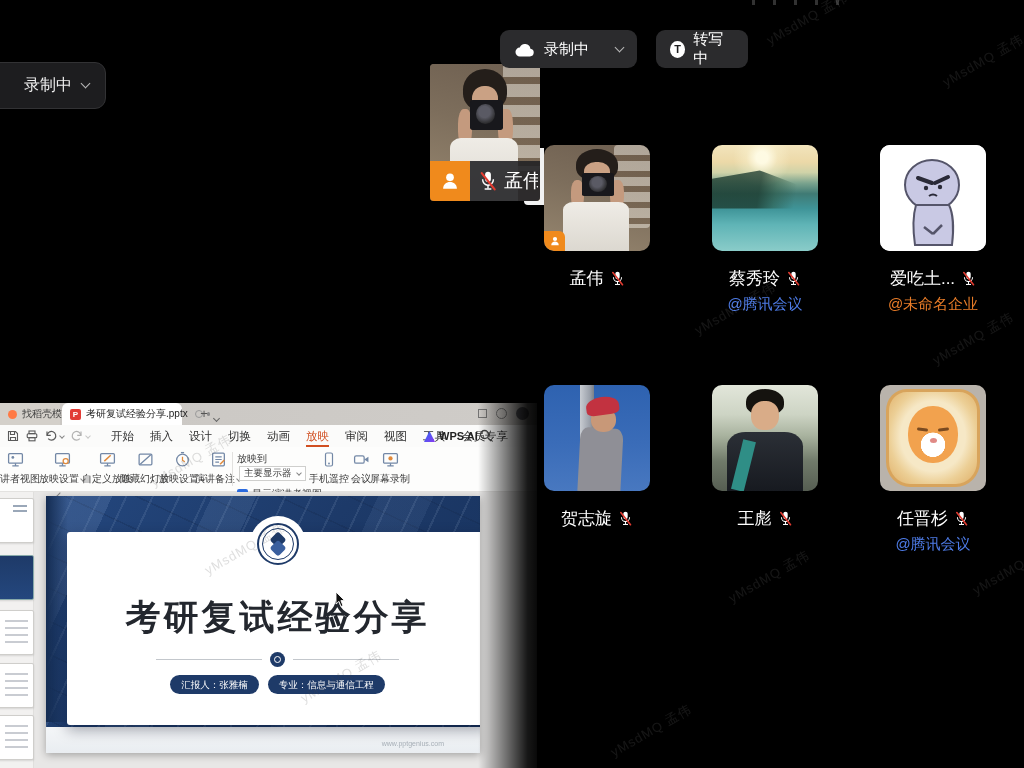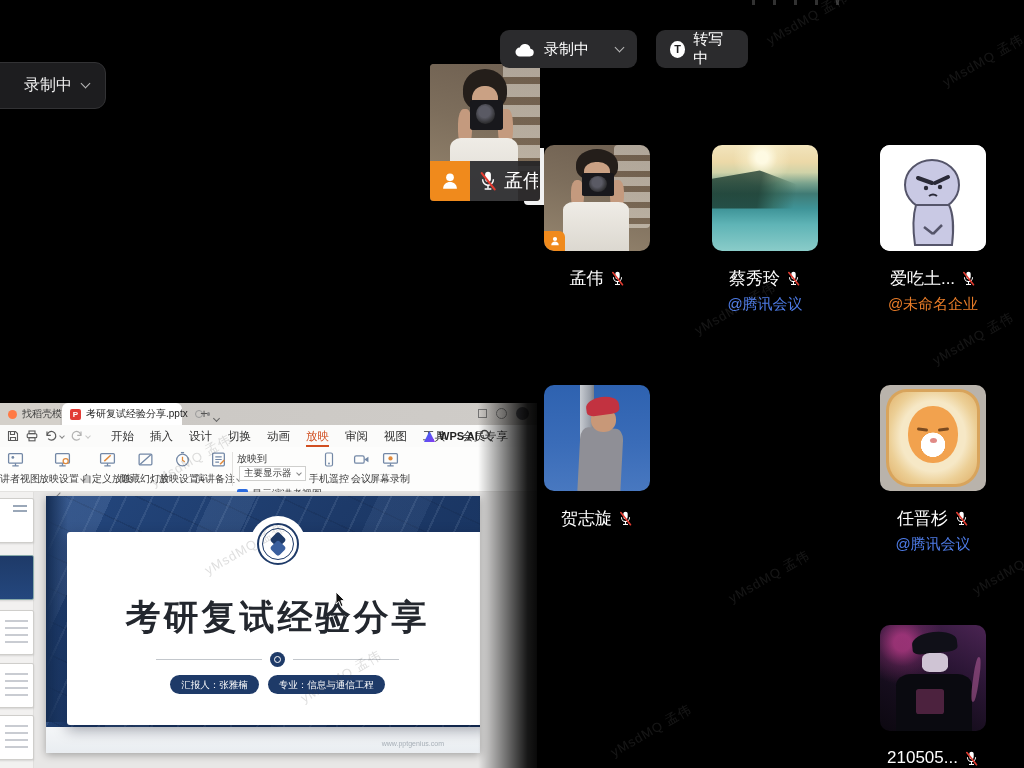--- a/index.html
+++ b/index.html
@@ -648,6 +648,20 @@
     <div class="porg orange">@未命名企业</div>
   </div>
 
+  <div class="tile" style="left:712px;top:385px">
+    <div class="avatar av-wb">
+      <i class="hairb"></i>
+        <i class="faceb"></i>
+        <i class="jkt"></i>
+        <i class="strap"></i>
+    </div>
+    <div class="prow">
+        <span>王彪</span>
+        <svg class="mic" viewBox="0 0 24 26">
+          <use href="#micmute"></use>
+        </svg>
+      </div>
+  </div>
 
   <div class="tile" style="left:880px;top:385px">
     <div class="avatar av-rj">

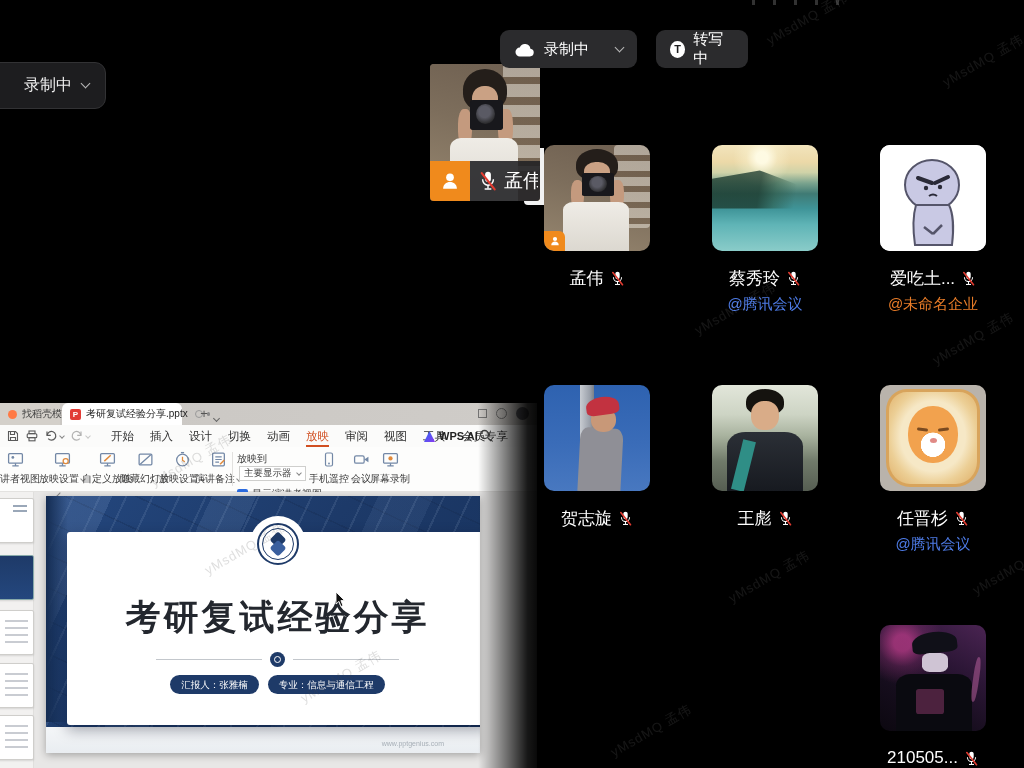--- a/index.html
+++ b/index.html
@@ -682,22 +682,6 @@
 
 
 
-  <div class="tile" style="left:880px;top:625px">
-    <div class="avatar av-21">
-      <i class="glow21"></i>
-        <i class="cap21"></i>
-        <i class="mask21"></i>
-        <i class="body21"></i>
-        <i class="tee21"></i>
-        <i class="rim21"></i>
-    </div>
-    <div class="prow">
-        <span>210505...</span>
-        <svg class="mic" viewBox="0 0 24 26">
-          <use href="#micmute"></use>
-        </svg>
-      </div>
-  </div>
 
   <svg id="cursor" width="12" height="16" viewBox="0 0 12 16">
     <polygon points="1,0 1,12 4,9.4 6,14.5 8,13.6 5.9,8.6 9.6,8.6" fill="#111" stroke="#fff" stroke-width="0.9"></polygon>

